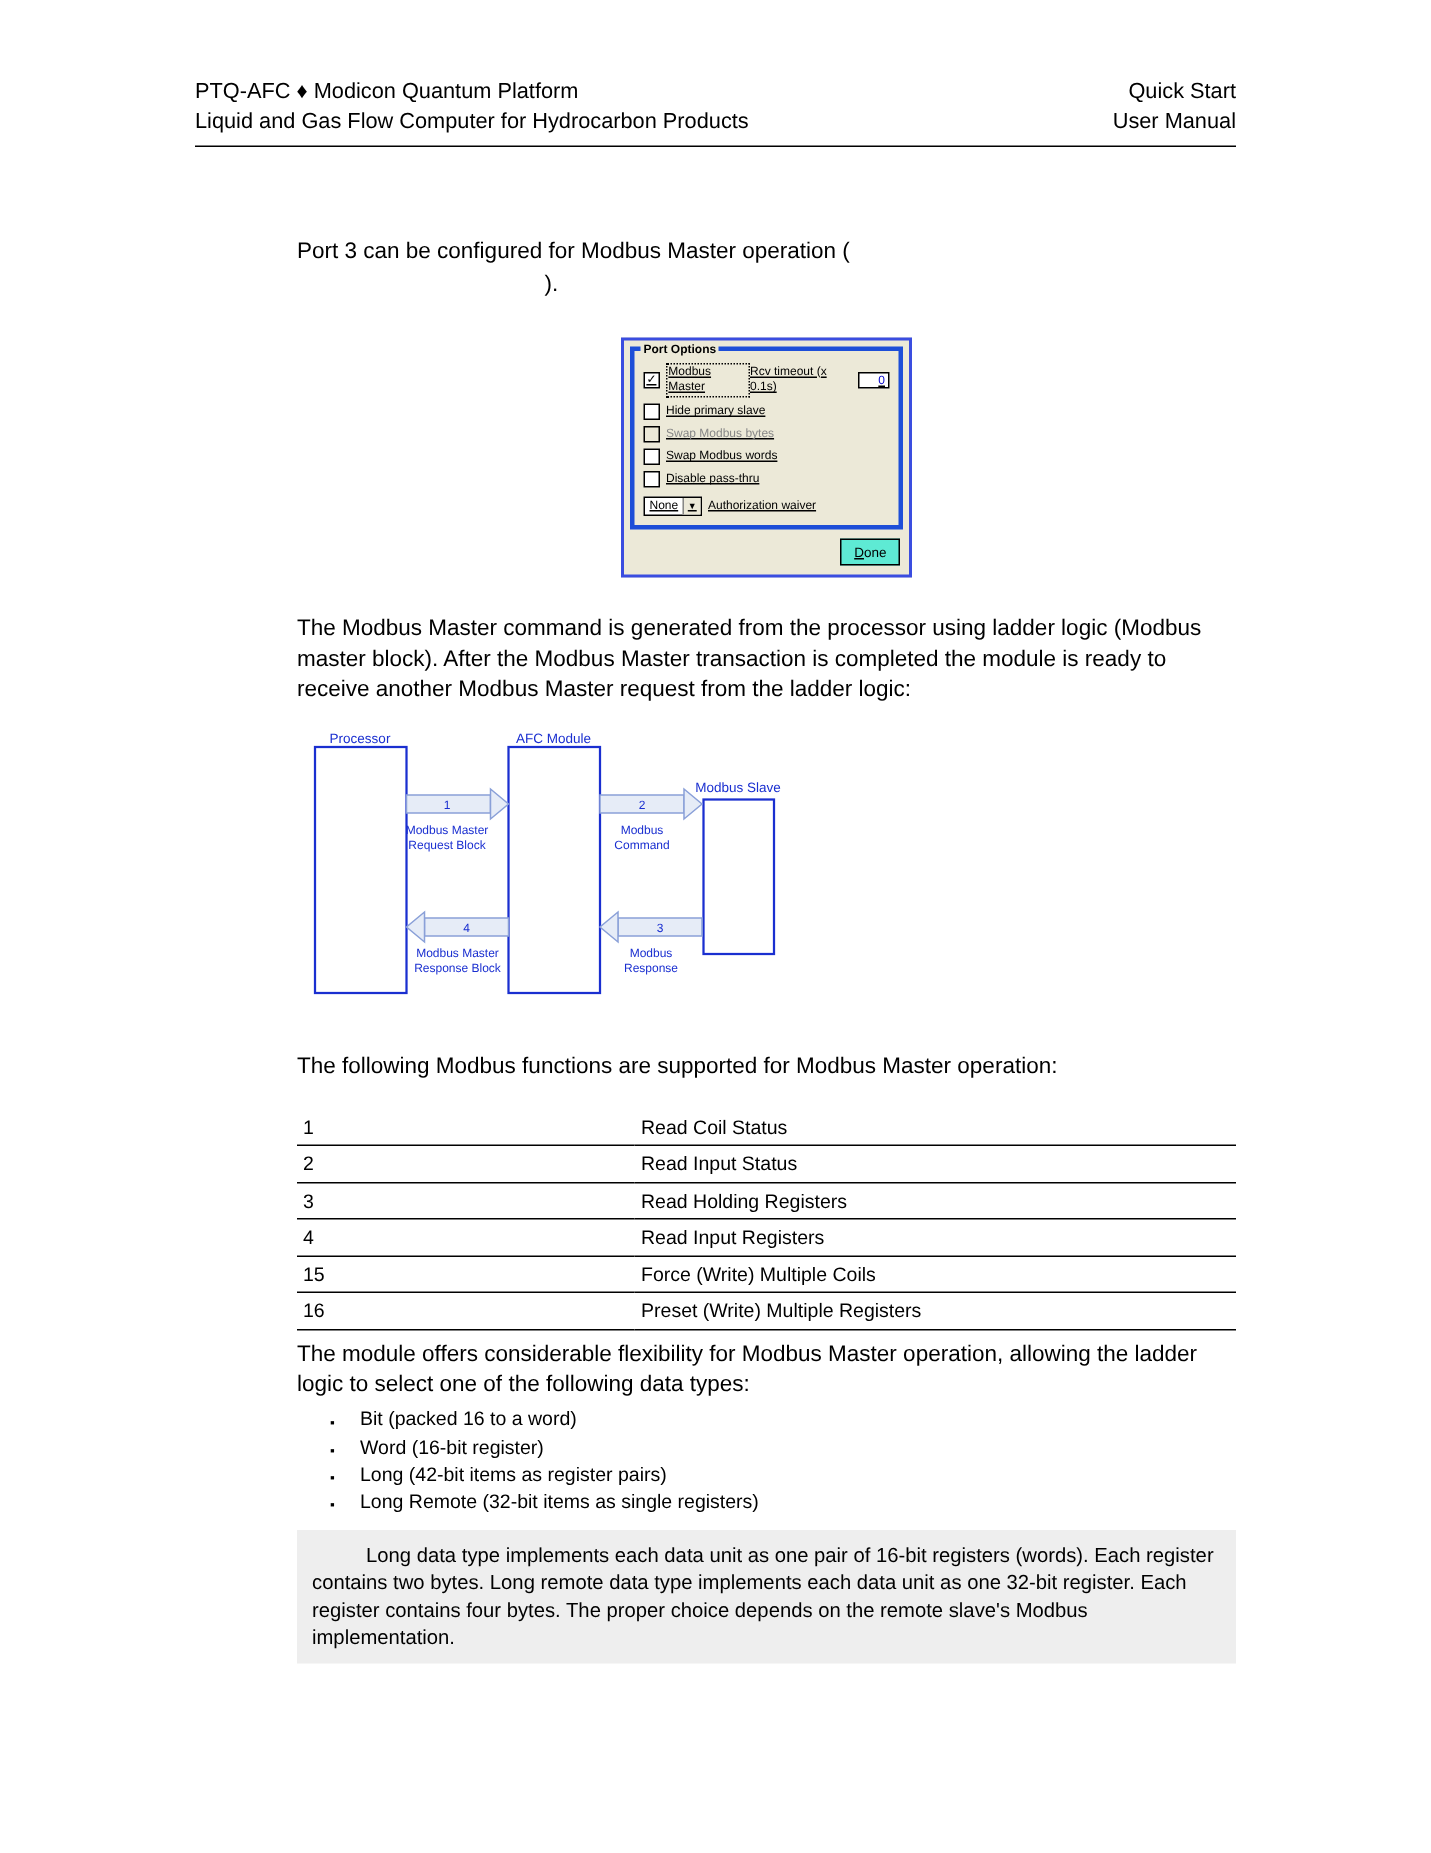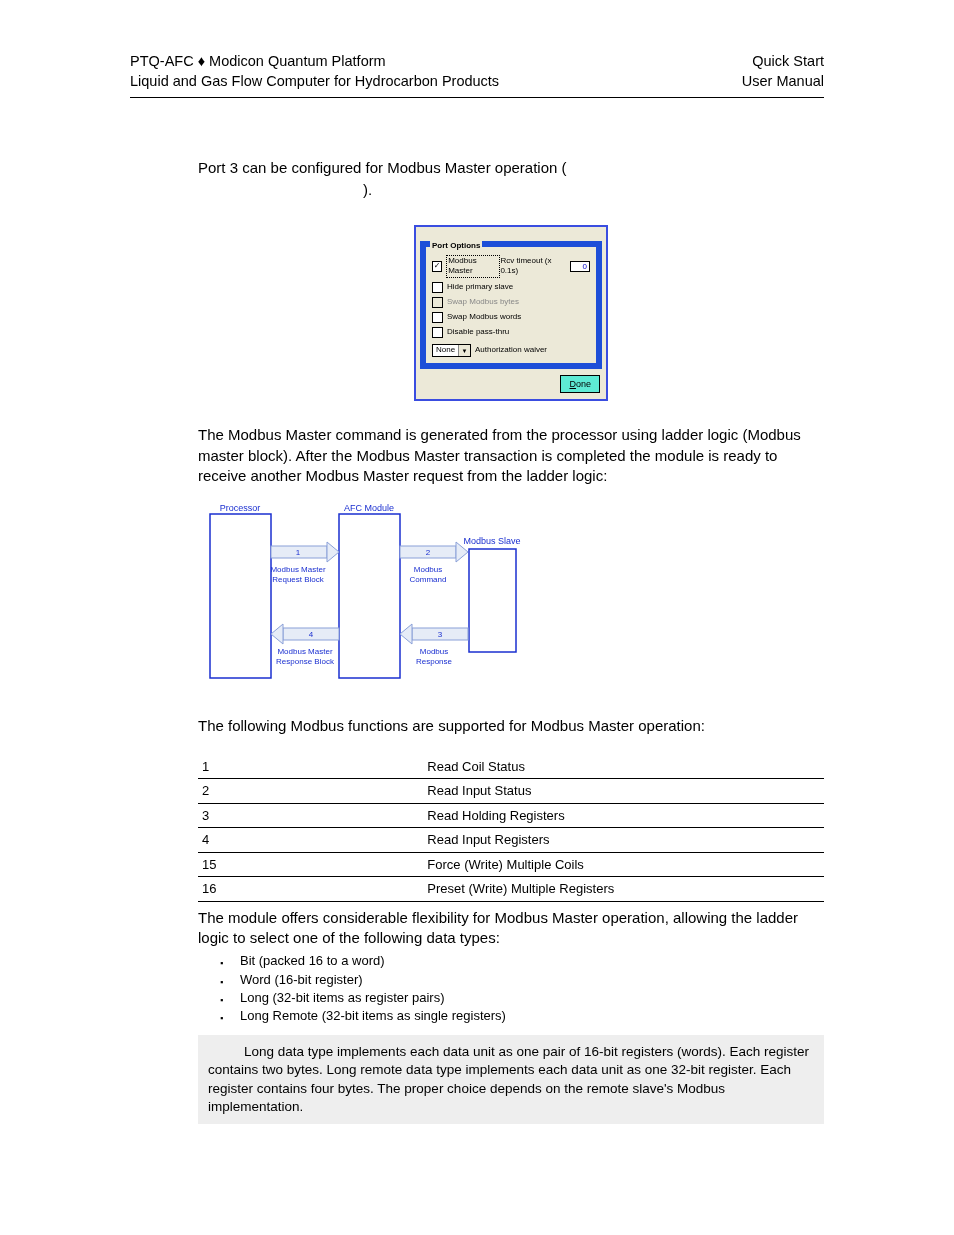--- a/index.html
+++ b/index.html
@@ -47,10 +47,11 @@
     position: relative;
   }
   .port-fieldset {
-    border: 6px solid #1d4ed8;
-    margin: 14px 4px 0 4px;
+    border: 3px solid #1d4ed8;
+    margin: 4px 4px 0 4px;
     padding: 6px 6px 6px 6px;
     position: relative;
+    text-decoration: underline;
   }
   .port-legend {
     position: absolute;

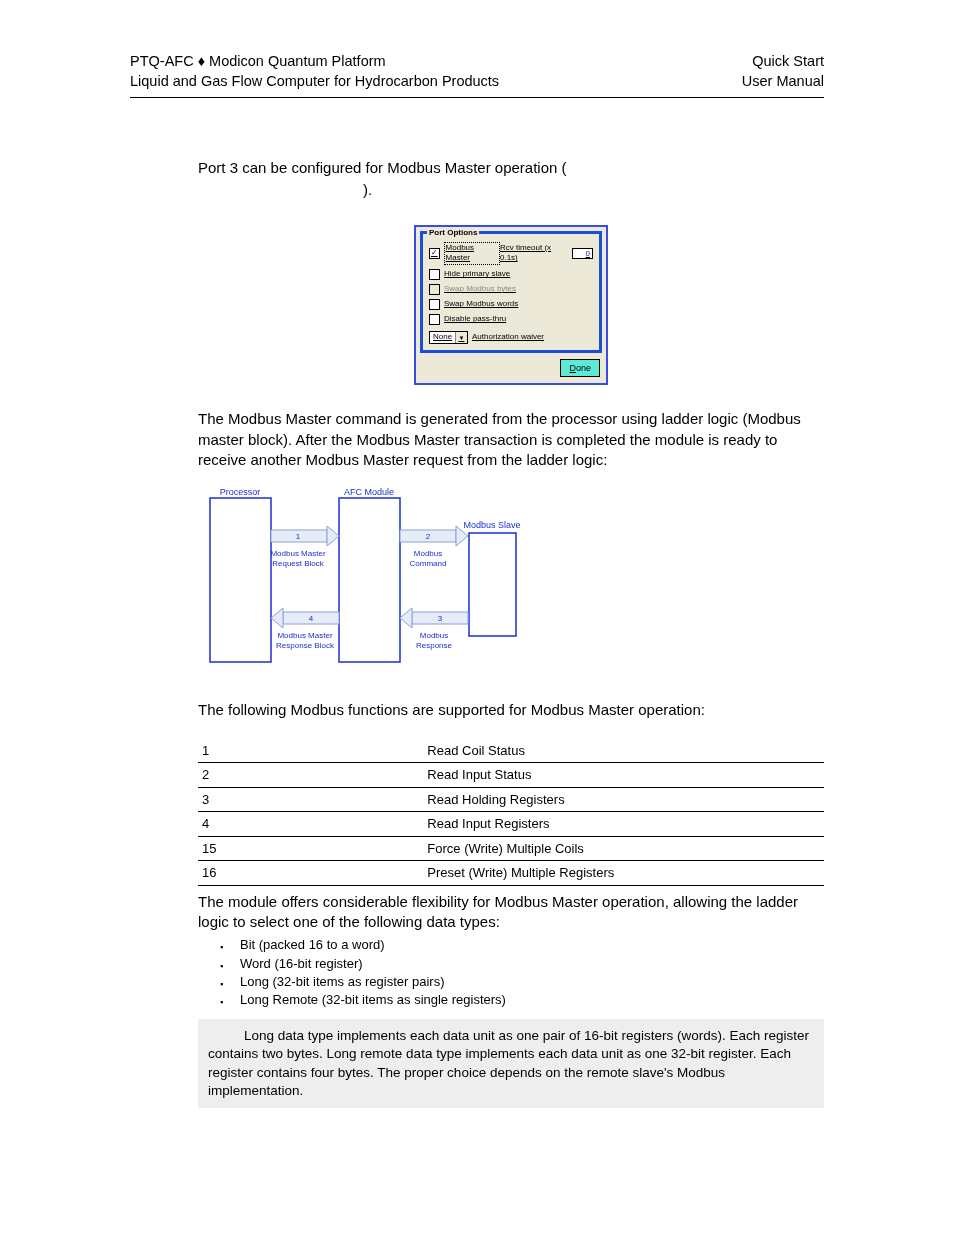--- a/index.html
+++ b/index.html
@@ -340,7 +340,7 @@
     <ul class="bullets">
       <li>Bit (packed 16 to a word)</li>
       <li>Word (16-bit register)</li>
-      <li>Long (32-bit items as register pairs)</li>
+      <li>Long (42-bit items as register pairs)</li>
       <li>Long Remote (32-bit items as single registers)</li>
     </ul>
 

